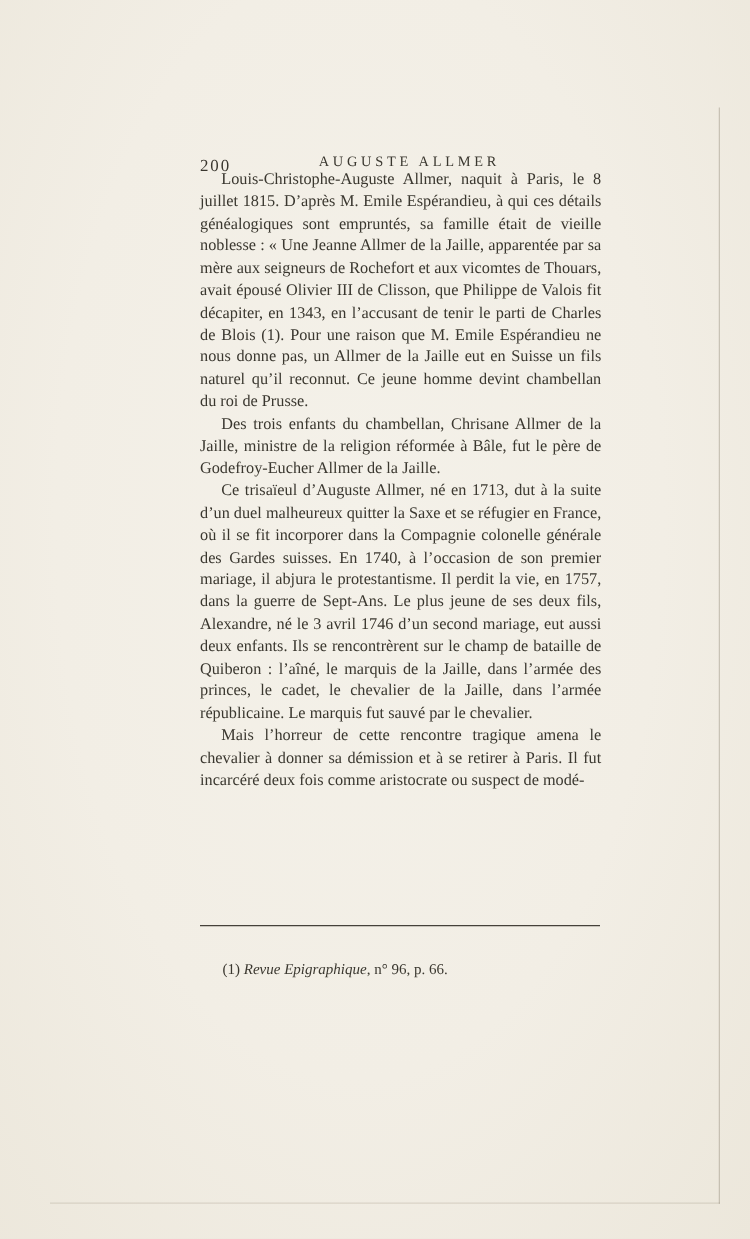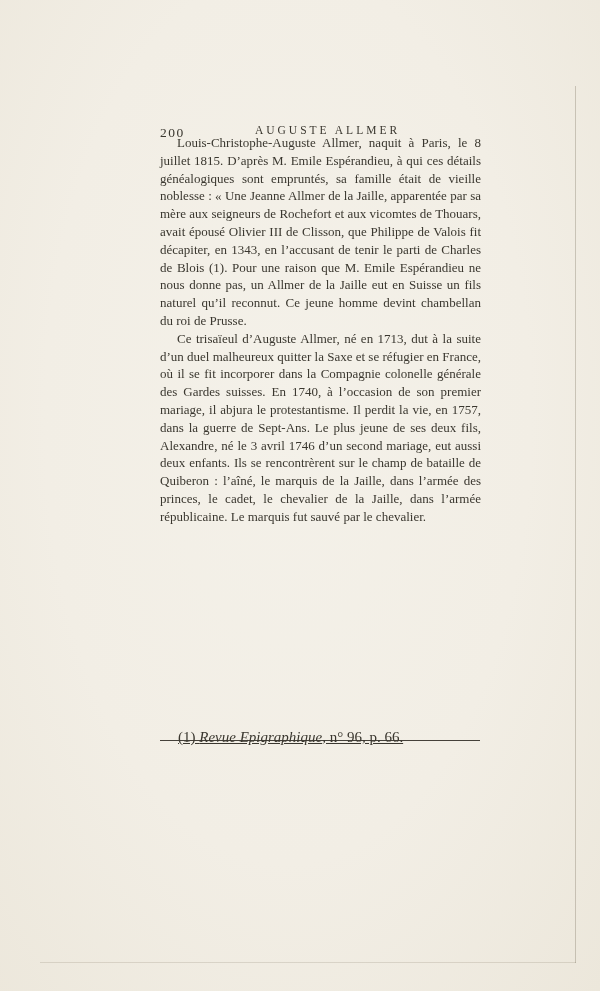--- a/index.html
+++ b/index.html
@@ -71,6 +71,7 @@
 
   <div class="body-text">
     <p>Louis-Christophe-Auguste Allmer, naquit à Paris, le 8 juillet 1815. D’après M. Emile Espérandieu, à qui ces détails généalogiques sont empruntés, sa famille était de vieille noblesse : « Une Jeanne Allmer de la Jaille, apparentée par sa mère aux seigneurs de Rochefort et aux vicomtes de Thouars, avait épousé Olivier III de Clisson, que Philippe de Valois fit décapiter, en 1343, en l’accusant de tenir le parti de Charles de Blois (1). Pour une raison que M. Emile Espérandieu ne nous donne pas, un Allmer de la Jaille eut en Suisse un fils naturel qu’il reconnut. Ce jeune homme devint chambellan du roi de Prusse.</p>
+    <p>Des trois enfants du chambellan, Chrisane Allmer de la Jaille, ministre de la religion réformée à Bâle, fut le père de Godefroy-Eucher Allmer de la Jaille.</p>
     <p>Ce trisaïeul d’Auguste Allmer, né en 1713, dut à la suite d’un duel malheureux quitter la Saxe et se réfugier en France, où il se fit incorporer dans la Compagnie colonelle générale des Gardes suisses. En 1740, à l’occasion de son premier mariage, il abjura le protestantisme. Il perdit la vie, en 1757, dans la guerre de Sept-Ans. Le plus jeune de ses deux fils, Alexandre, né le 3 avril 1746 d’un second mariage, eut aussi deux enfants. Ils se rencontrèrent sur le champ de bataille de Quiberon : l’aîné, le marquis de la Jaille, dans l’armée des princes, le cadet, le chevalier de la Jaille, dans l’armée républicaine. Le marquis fut sauvé par le chevalier.</p>
   </div>
 

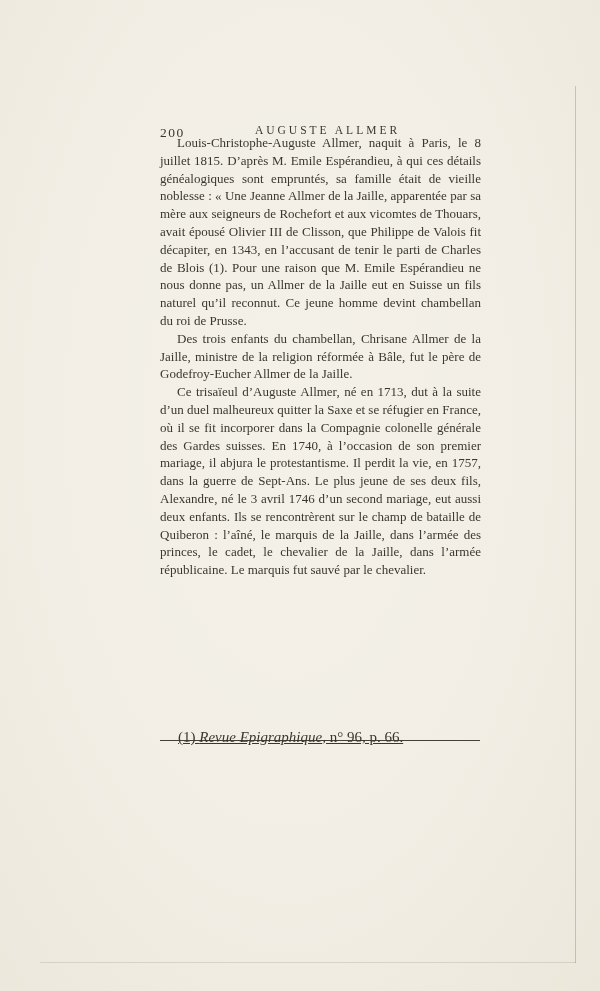--- a/index.html
+++ b/index.html
@@ -73,6 +73,7 @@
     <p>Louis-Christophe-Auguste Allmer, naquit à Paris, le 8 juillet 1815. D’après M. Emile Espérandieu, à qui ces détails généalogiques sont empruntés, sa famille était de vieille noblesse : « Une Jeanne Allmer de la Jaille, apparentée par sa mère aux seigneurs de Rochefort et aux vicomtes de Thouars, avait épousé Olivier III de Clisson, que Philippe de Valois fit décapiter, en 1343, en l’accusant de tenir le parti de Charles de Blois (1). Pour une raison que M. Emile Espérandieu ne nous donne pas, un Allmer de la Jaille eut en Suisse un fils naturel qu’il reconnut. Ce jeune homme devint chambellan du roi de Prusse.</p>
     <p>Des trois enfants du chambellan, Chrisane Allmer de la Jaille, ministre de la religion réformée à Bâle, fut le père de Godefroy-Eucher Allmer de la Jaille.</p>
     <p>Ce trisaïeul d’Auguste Allmer, né en 1713, dut à la suite d’un duel malheureux quitter la Saxe et se réfugier en France, où il se fit incorporer dans la Compagnie colonelle générale des Gardes suisses. En 1740, à l’occasion de son premier mariage, il abjura le protestantisme. Il perdit la vie, en 1757, dans la guerre de Sept-Ans. Le plus jeune de ses deux fils, Alexandre, né le 3 avril 1746 d’un second mariage, eut aussi deux enfants. Ils se rencontrèrent sur le champ de bataille de Quiberon : l’aîné, le marquis de la Jaille, dans l’armée des princes, le cadet, le chevalier de la Jaille, dans l’armée républicaine. Le marquis fut sauvé par le chevalier.</p>
+    <p>Mais l’horreur de cette rencontre tragique amena le chevalier à donner sa démission et à se retirer à Paris. Il fut incarcéré deux fois comme aristocrate ou suspect de modé-</p>
   </div>
 
   <div class="footnote-rule"></div>

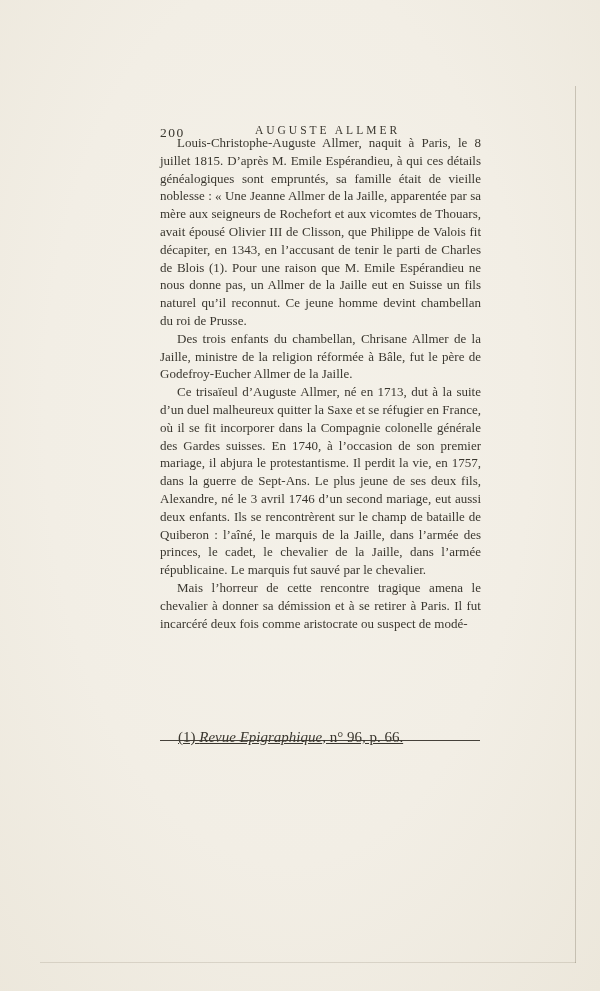--- a/index.html
+++ b/index.html
@@ -49,10 +49,9 @@
     background: #45413a;
   }
   .footnote {
-    position: absolute; left: 160px; top: 730px; width: 320px;
-    font-size: 15px; line-height: 15px;
+    position: absolute; left: 160px; top: 768px; width: 320px;
+    font-size: 12px; line-height: 15px;
     padding-left: 18px;
-    text-decoration: underline;
   }
   .italic { font-style: italic; }
 </style>

